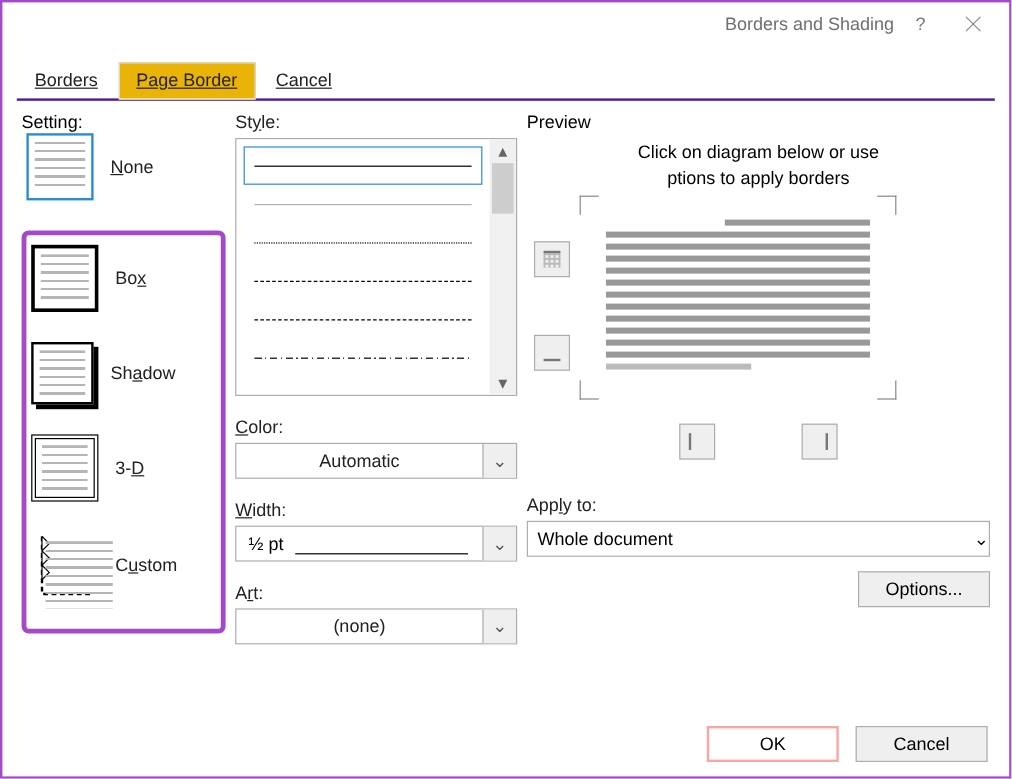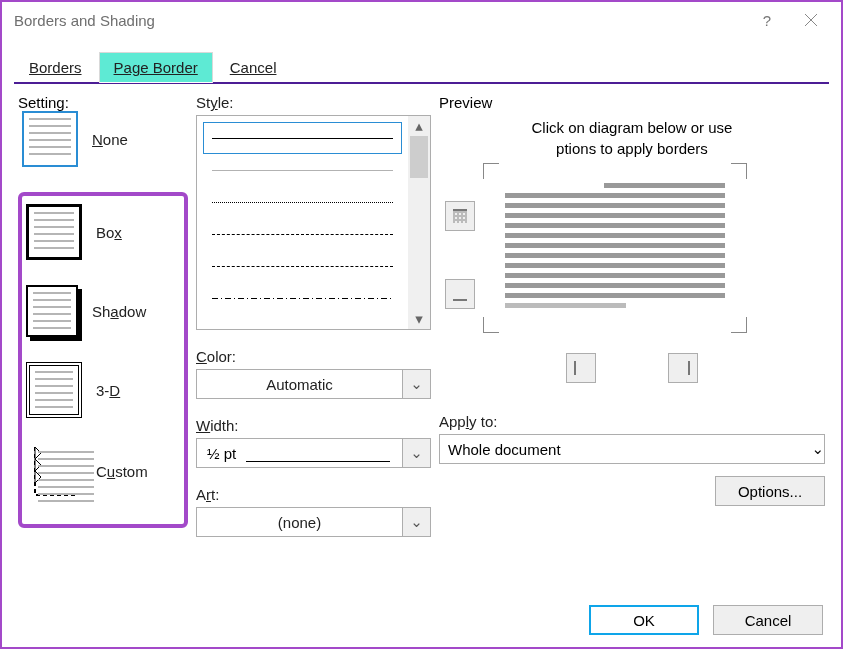--- a/index.html
+++ b/index.html
@@ -16,7 +16,7 @@
     padding: 0 8px;
     color: #6f6f6f;
   }
-  .titlebar .title { flex: 1; padding-left: 4px; }
+  .titlebar .title { flex: 1; padding-left: 4px; text-align: right; }
   .titlebar .help, .titlebar .close {
     width: 44px; height: 30px;
     display: flex; align-items: center; justify-content: center;

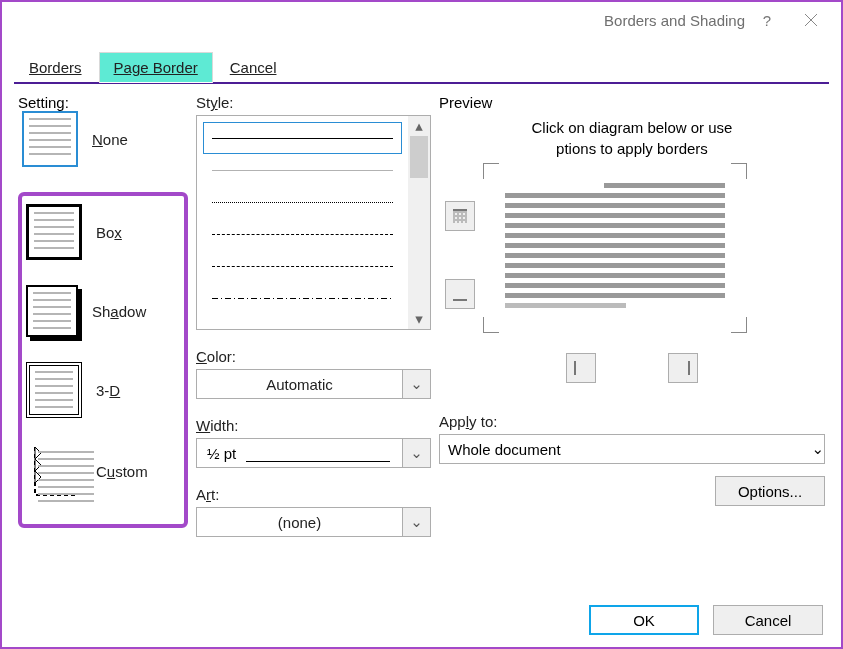--- a/index.html
+++ b/index.html
@@ -43,7 +43,7 @@
   .tab.active {
     border: 1px solid #d9d9d9;
     border-bottom: 1px solid #fff;
-    background: #5eead4;
+    background: #eab308;
     position: relative;
     top: 1px;
   }

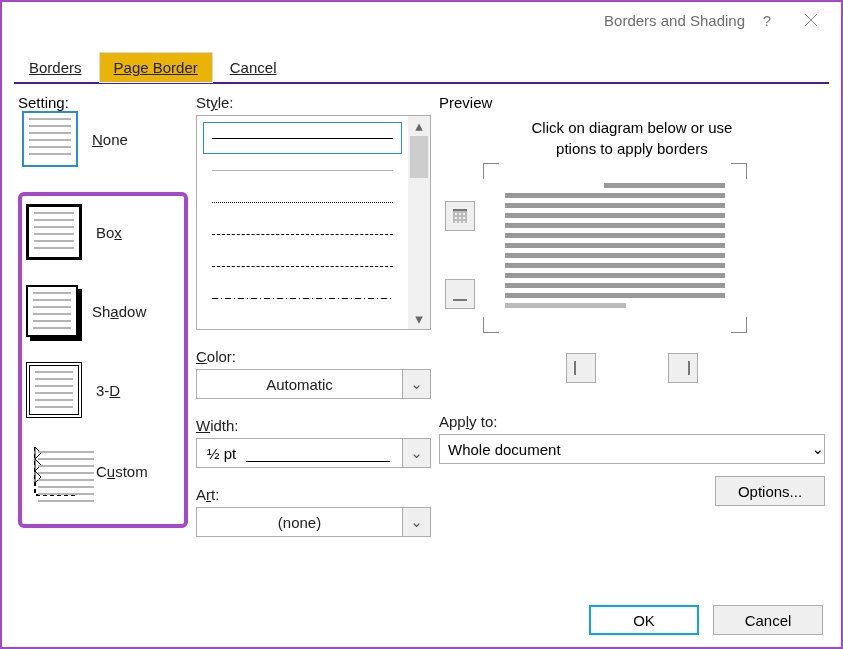--- a/index.html
+++ b/index.html
@@ -194,7 +194,7 @@
     display:inline-flex;align-items:center;justify-content:center;
     padding: 0 14px;
   }
-  .btn.primary { border: 2px solid #0ea5e9; background:#fff;}
+  .btn.primary { border: 2px solid #fca5a5; background:#fff;}
   .footer {
     position:absolute; bottom: 12px; right: 18px;
     display:flex; gap: 14px;

